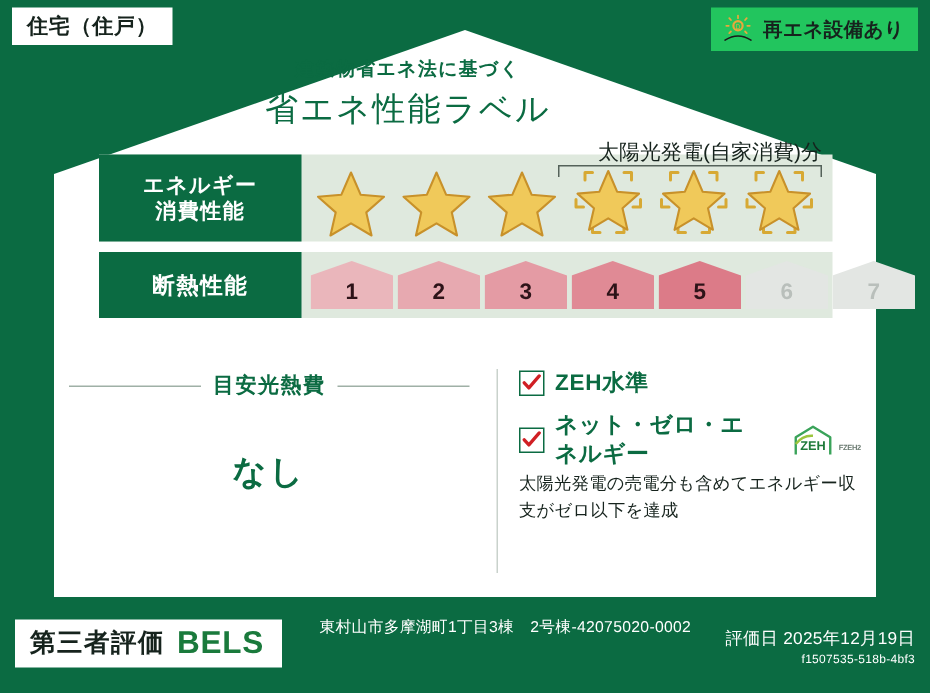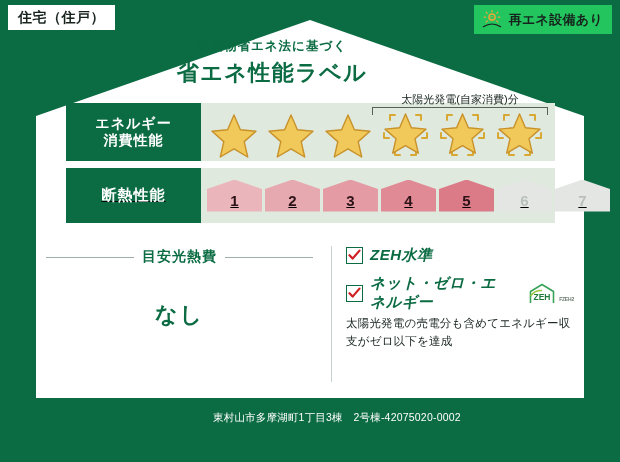--- a/index.html
+++ b/index.html
@@ -49,7 +49,7 @@
     color:#0b6b42;
   }
   .title-sub{font-size:12.5px;font-weight:bold;letter-spacing:1px;}
-  .title-main{font-size:22px;font-weight:bold;letter-spacing:1.5px;margin-top:3px;}
+  .title-main{font-size:22px;font-weight:normal;letter-spacing:1.5px;margin-top:3px;}
 
   
   .rows{position:absolute;left:66px;top:103px;width:489px;}

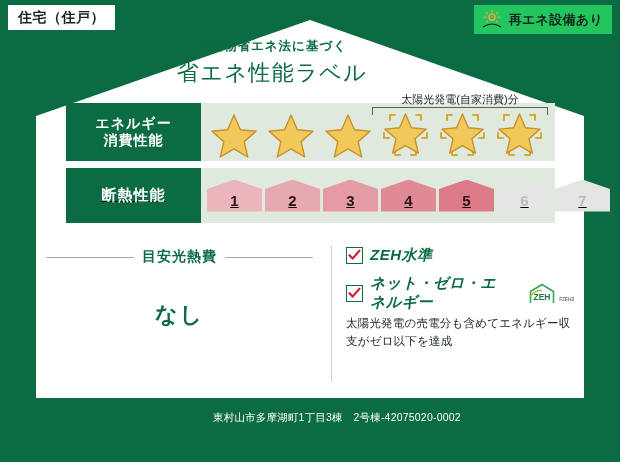--- a/index.html
+++ b/index.html
@@ -75,7 +75,7 @@
     position:absolute;left:171px;top:-9px;width:176px;
   }
   .solar-bracket .cap{
-    font-size:11px;color:#16231d;text-align:center;line-height:1;margin-bottom:2px;white-space:nowrap;
+    font-size:14px;color:#16231d;text-align:right;line-height:1;margin-bottom:2px;white-space:nowrap;
   }
   .solar-bracket .arm{
     height:7px;border-left:1px solid #55625a;border-right:1px solid #55625a;border-top:1px solid #55625a;

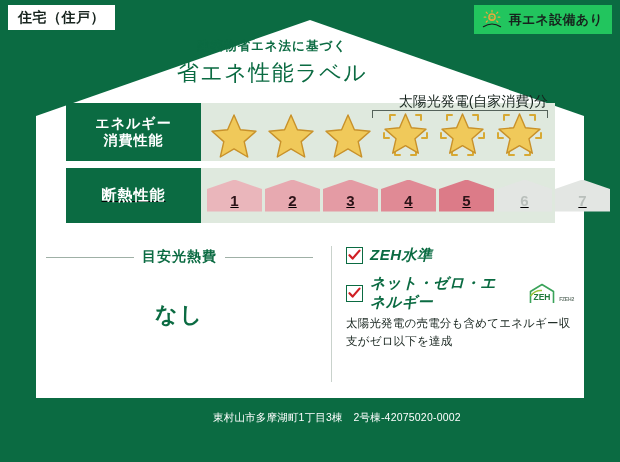--- a/index.html
+++ b/index.html
@@ -54,7 +54,7 @@
   
   .rows{position:absolute;left:66px;top:103px;width:489px;}
   .row{display:flex;align-items:stretch;background:#dfe9de;height:58px;margin-bottom:7px;position:relative;}
-  .row.r2{height:55px;text-decoration:underline;}
+  .row.r2{height:44px;}
   .row-head{
     width:135px;flex:none;background:#0b6b42;color:#ffffff;
     display:flex;flex-direction:column;align-items:center;justify-content:center;

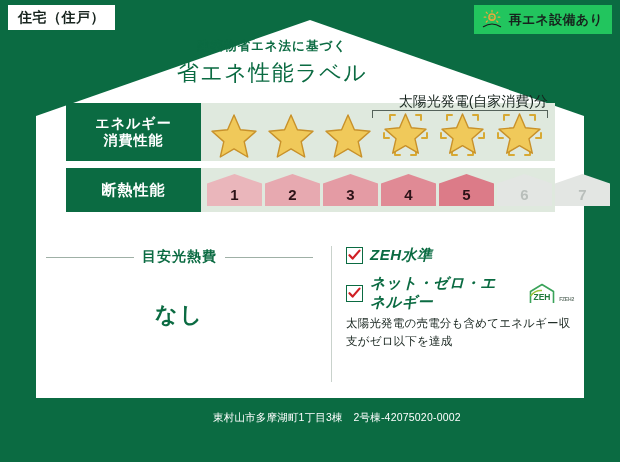--- a/index.html
+++ b/index.html
@@ -117,7 +117,7 @@
     position:relative;box-sizing:border-box;
   }
   .cbox svg{position:absolute;left:1px;top:1px;width:13px;height:13px;}
-  .crit-title{font-size:15px;font-weight:bold;color:#0b6b42;letter-spacing:.5px;font-style:italic;}
+  .crit-title{font-size:15px;font-weight:bold;color:#0b6b42;letter-spacing:.5px;}
   .crit-body{font-size:11.5px;color:#16231d;line-height:1.55;margin-top:3px;letter-spacing:.2px;}
   .inl-star{display:inline-block;width:13px;height:13px;vertical-align:-2px;margin:0 1px;}
   .inl-chip{

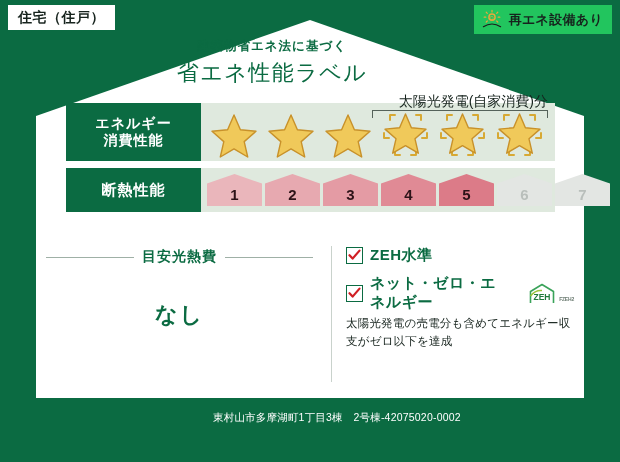--- a/index.html
+++ b/index.html
@@ -331,6 +331,10 @@
   </div>
 
   <div class="footer">
+    <div class="bels-box">
+      <span class="bels-jp">第三者評価</span>
+      <span class="bels-en">BELS</span>
+    </div>
     <div class="addr">東村山市多摩湖町1丁目3棟　2号棟-42075020-0002</div>
   </div>
 

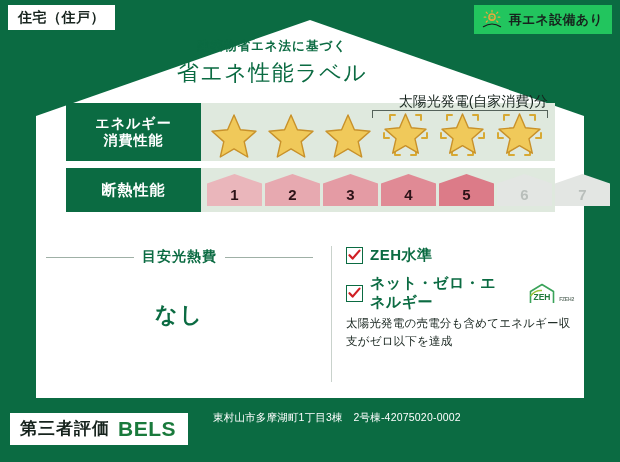--- a/index.html
+++ b/index.html
@@ -336,6 +336,10 @@
       <span class="bels-en">BELS</span>
     </div>
     <div class="addr">東村山市多摩湖町1丁目3棟　2号棟-42075020-0002</div>
+    <div class="dateblk">
+      <div class="d1">評価日 2025年12月19日</div>
+      <div class="d2">f1507535-518b-4bf3</div>
+    </div>
   </div>
 
 </div>

